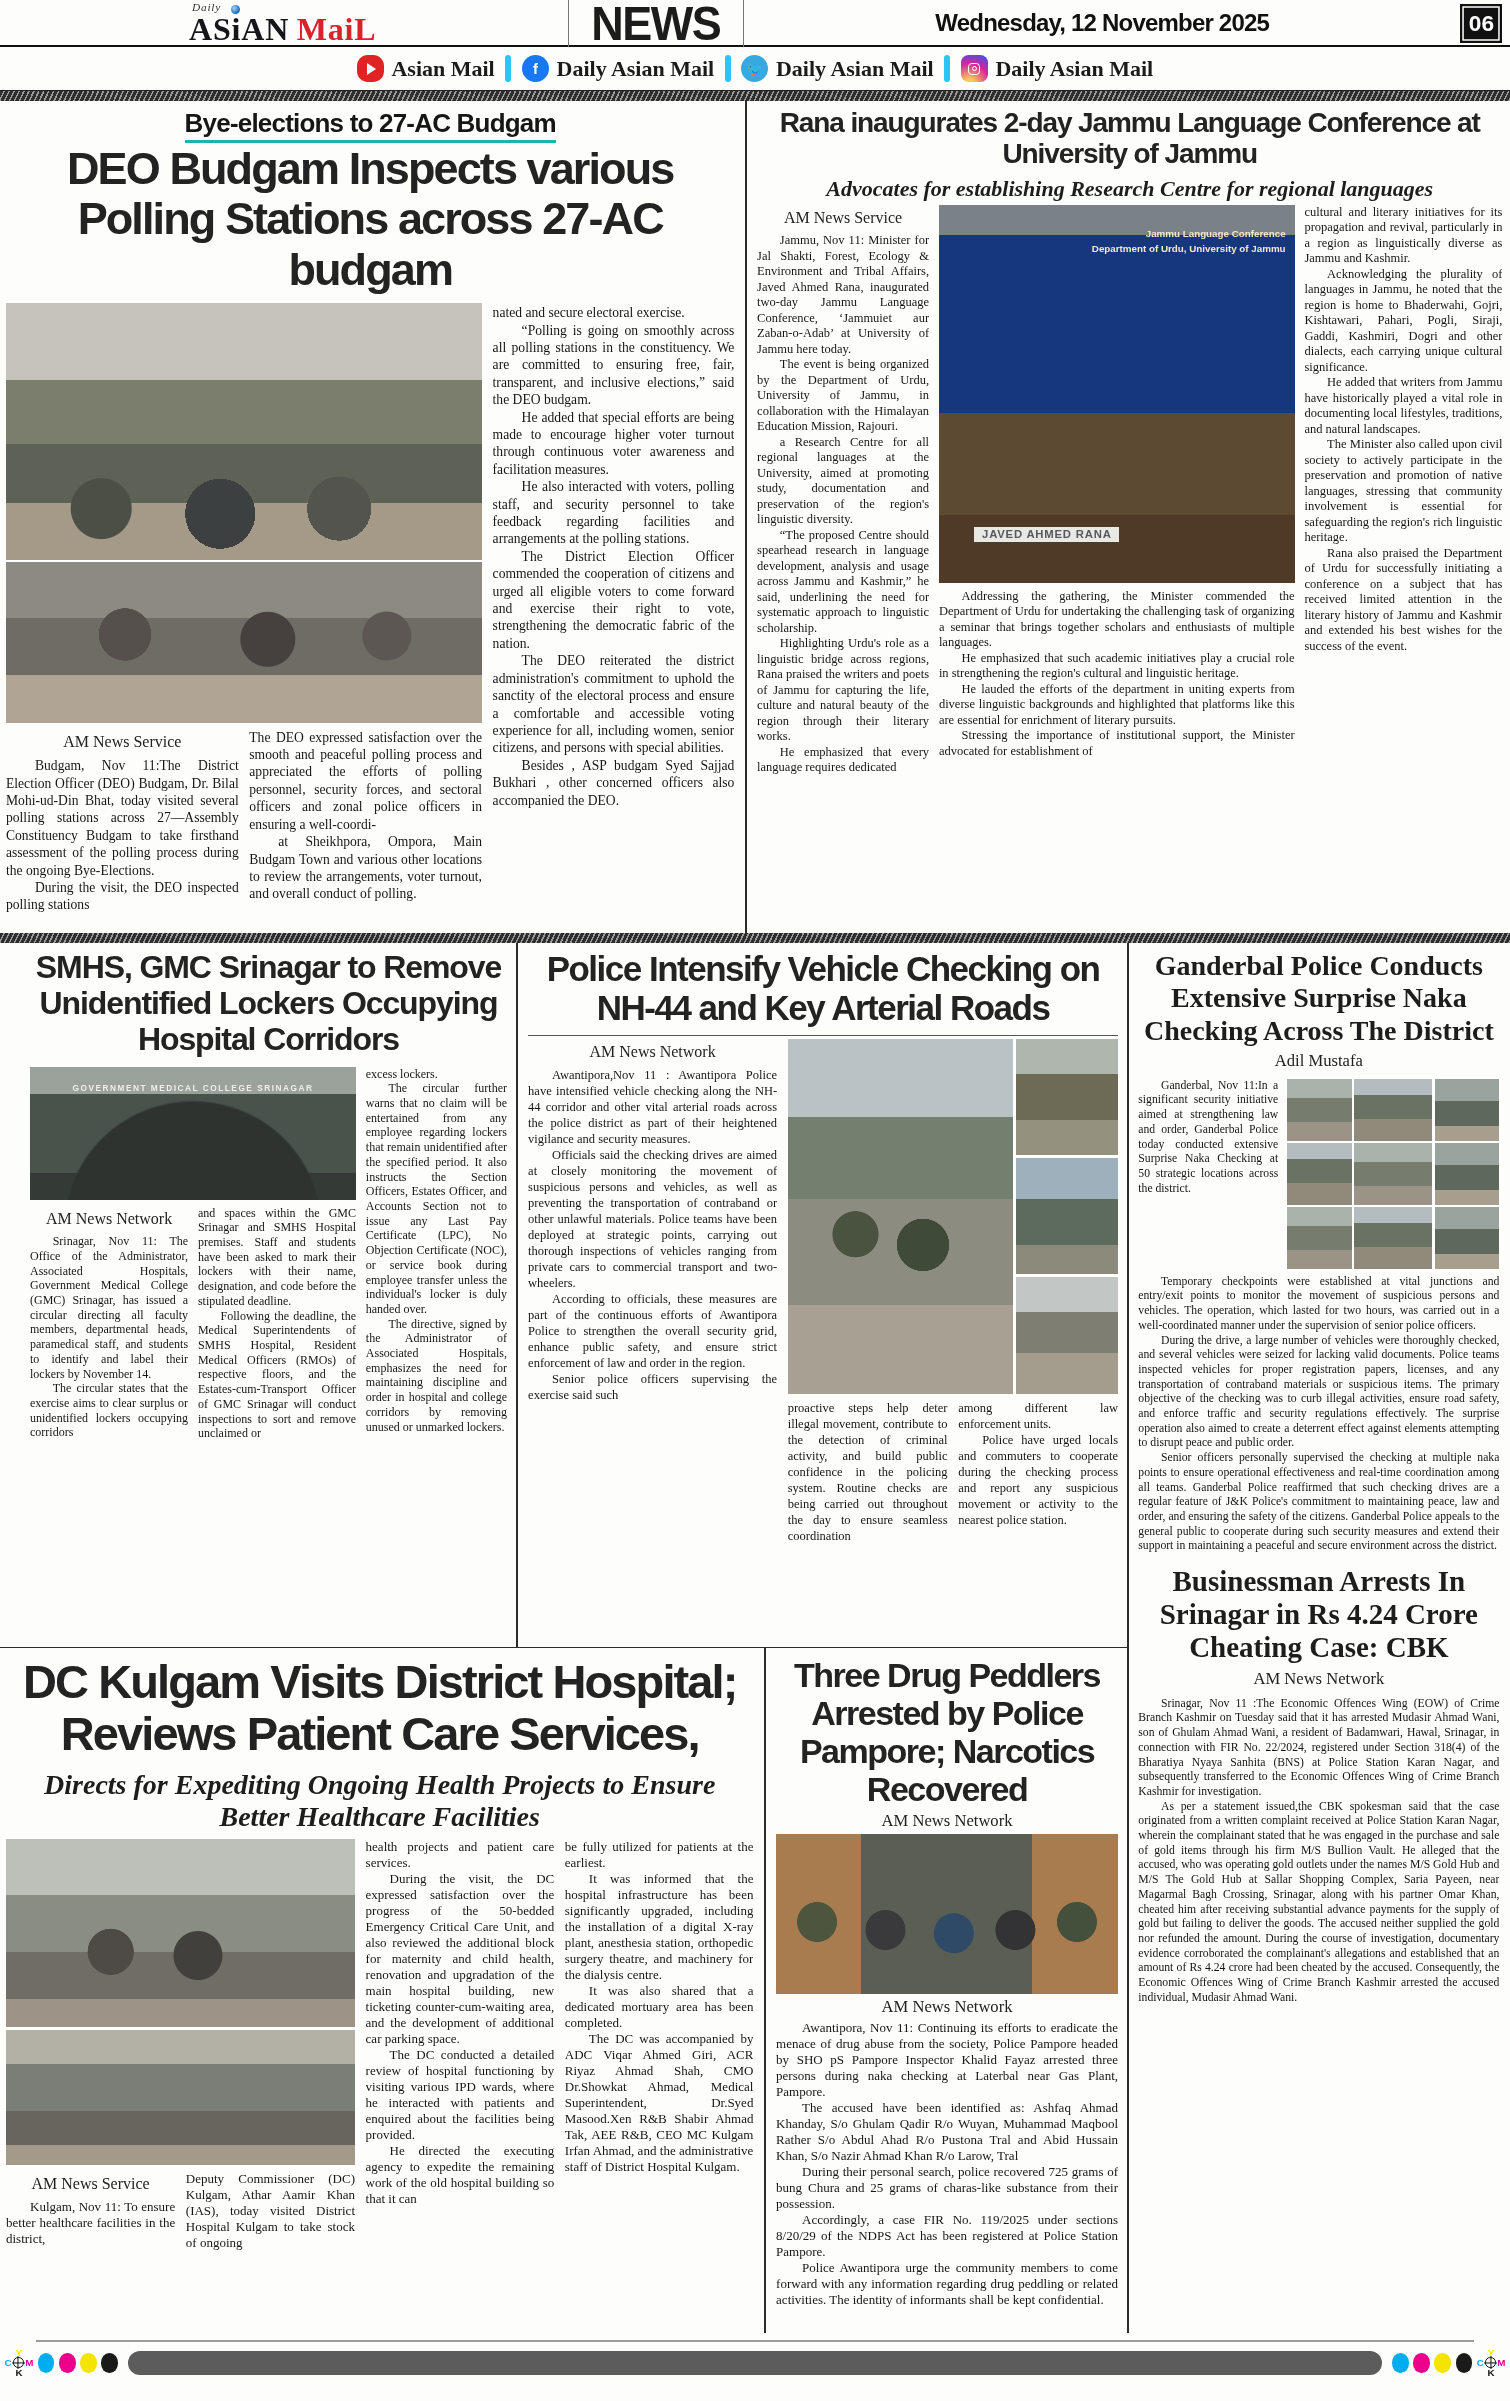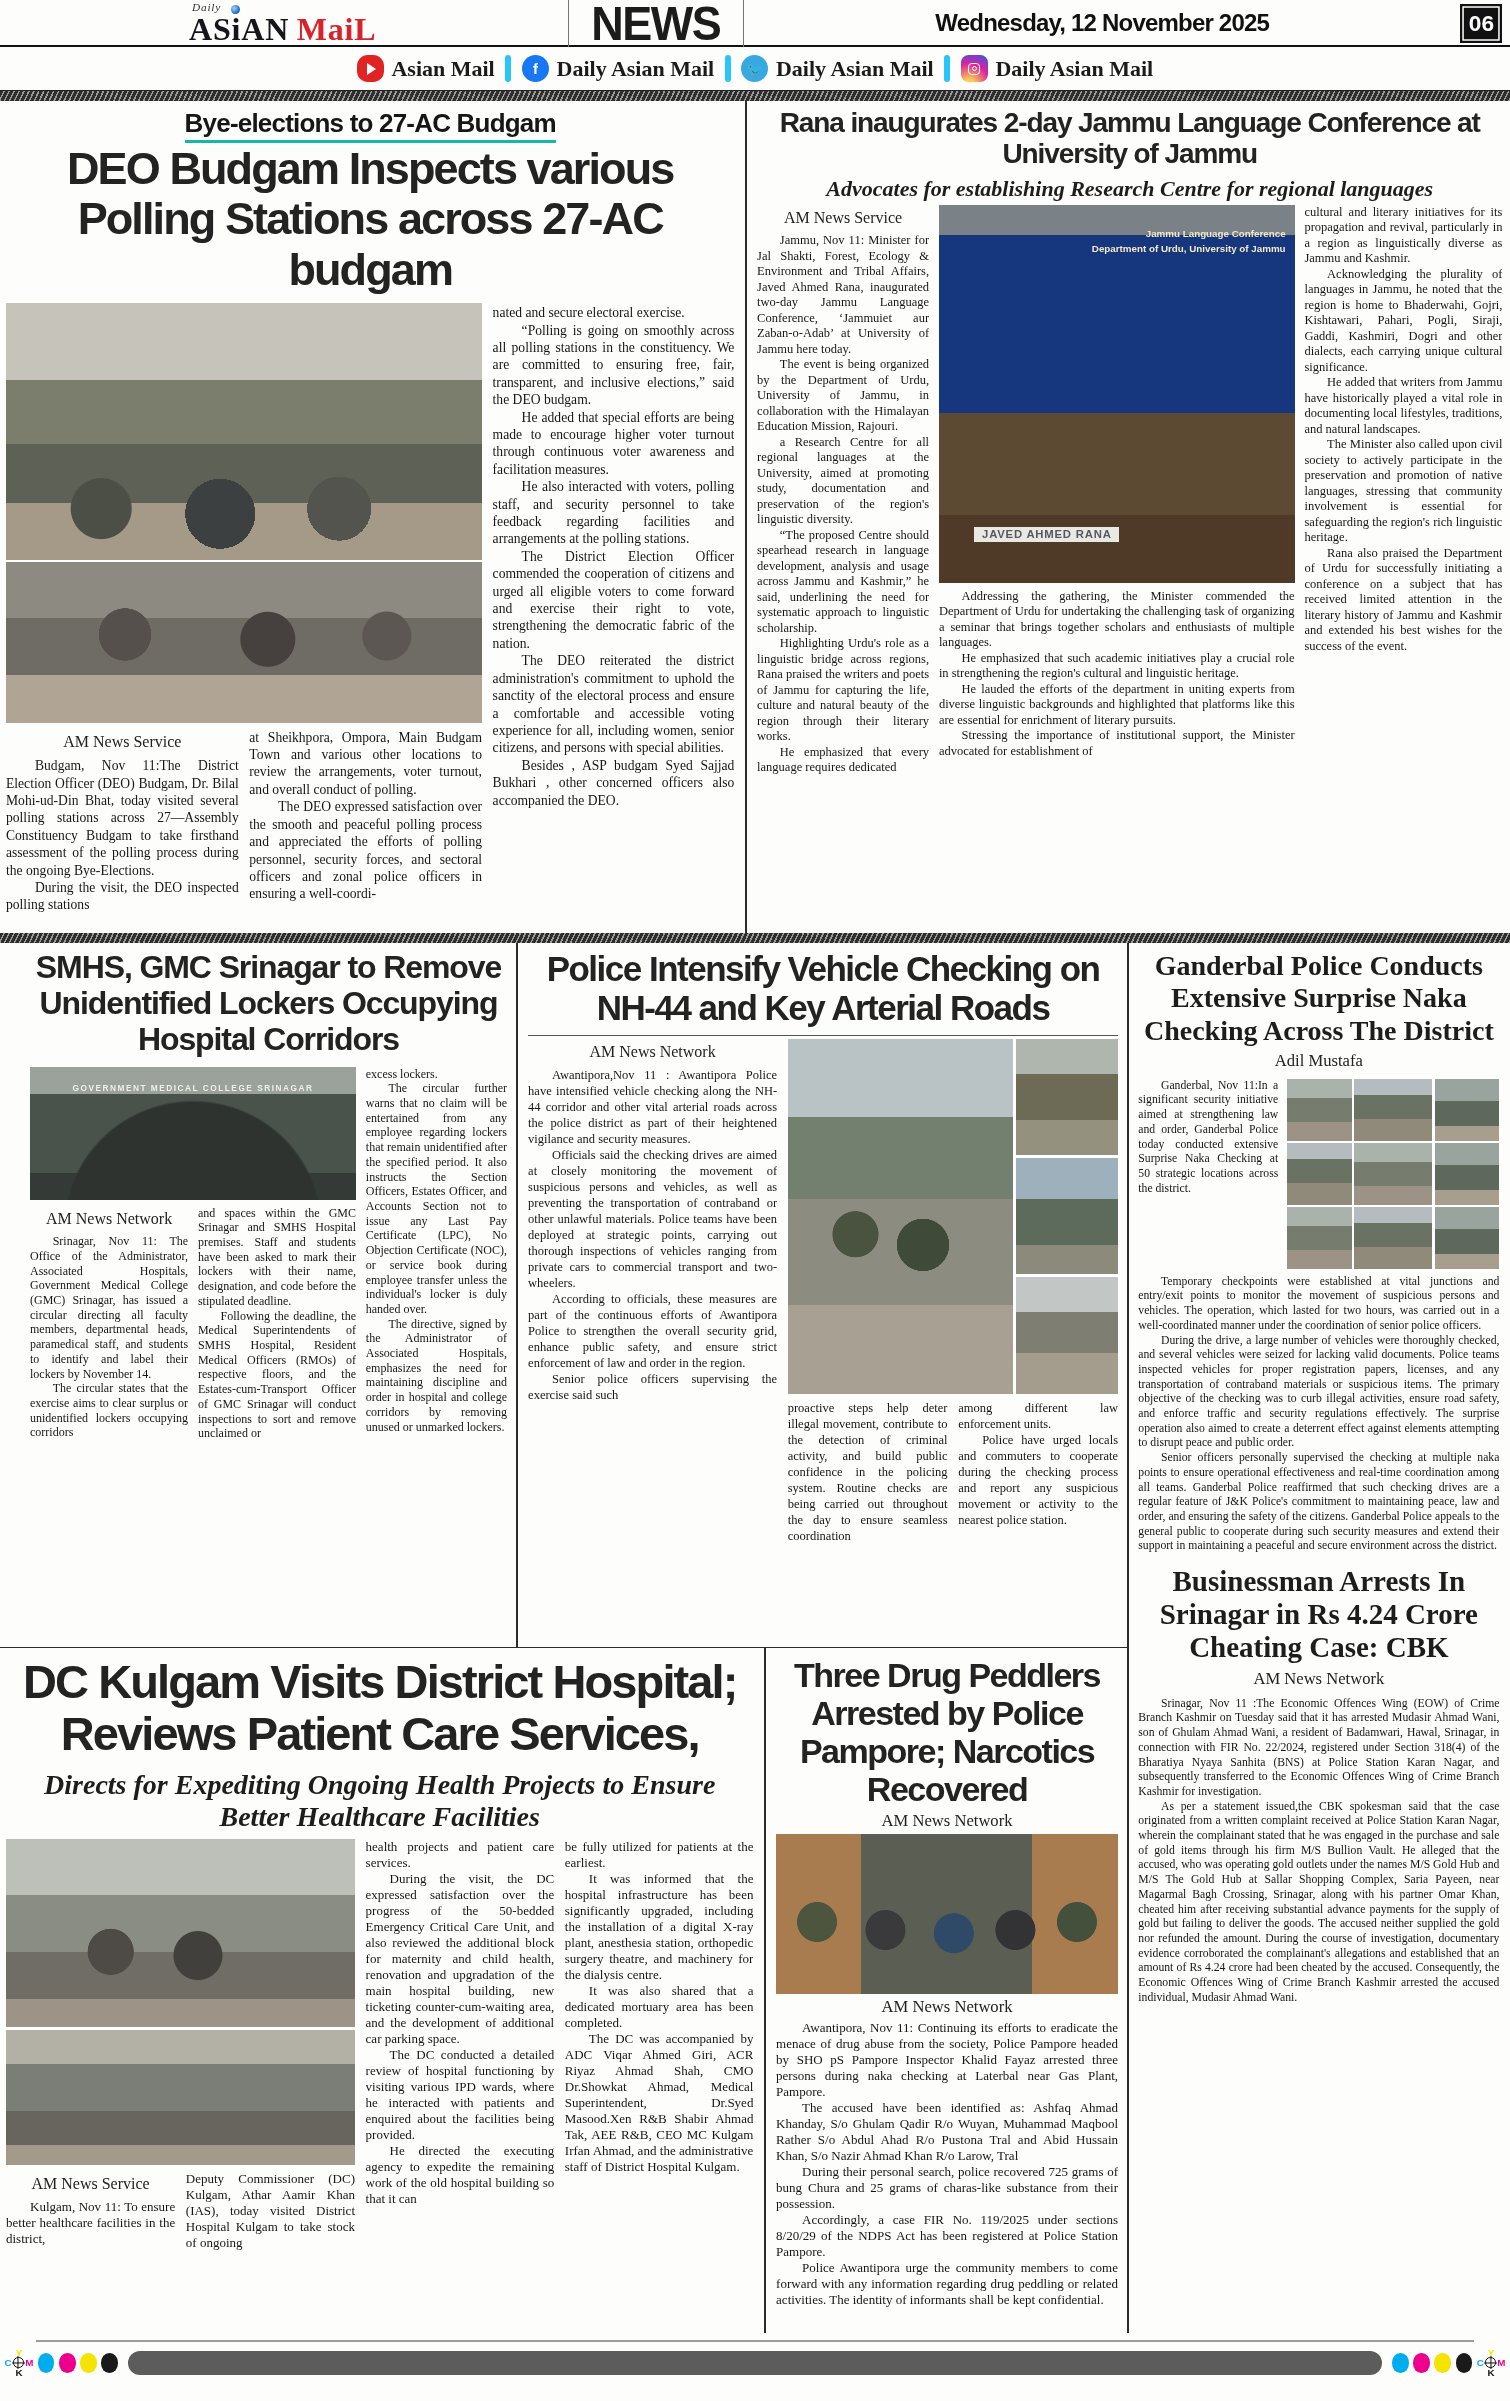--- a/index.html
+++ b/index.html
@@ -265,8 +265,8 @@
                 </div>
             </div>
             <div class="col cont-first">
+                <p class="para">The DEO expressed satisfaction over the smooth and peaceful polling process and appreciated the efforts of polling personnel, security forces, and sectoral officers and zonal police officers in ensuring a well-coordi-</p>
                 <p class="para">at Sheikhpora, Ompora, Main Budgam Town and various other locations to review the arrangements, voter turnout, and overall conduct of polling.</p>
-                <p class="para">The DEO expressed satisfaction over the smooth and peaceful polling process and appreciated the efforts of polling personnel, security forces, and sectoral officers and zonal police officers in ensuring a well-coordi-</p>
               </div>
           </div>
         </div>

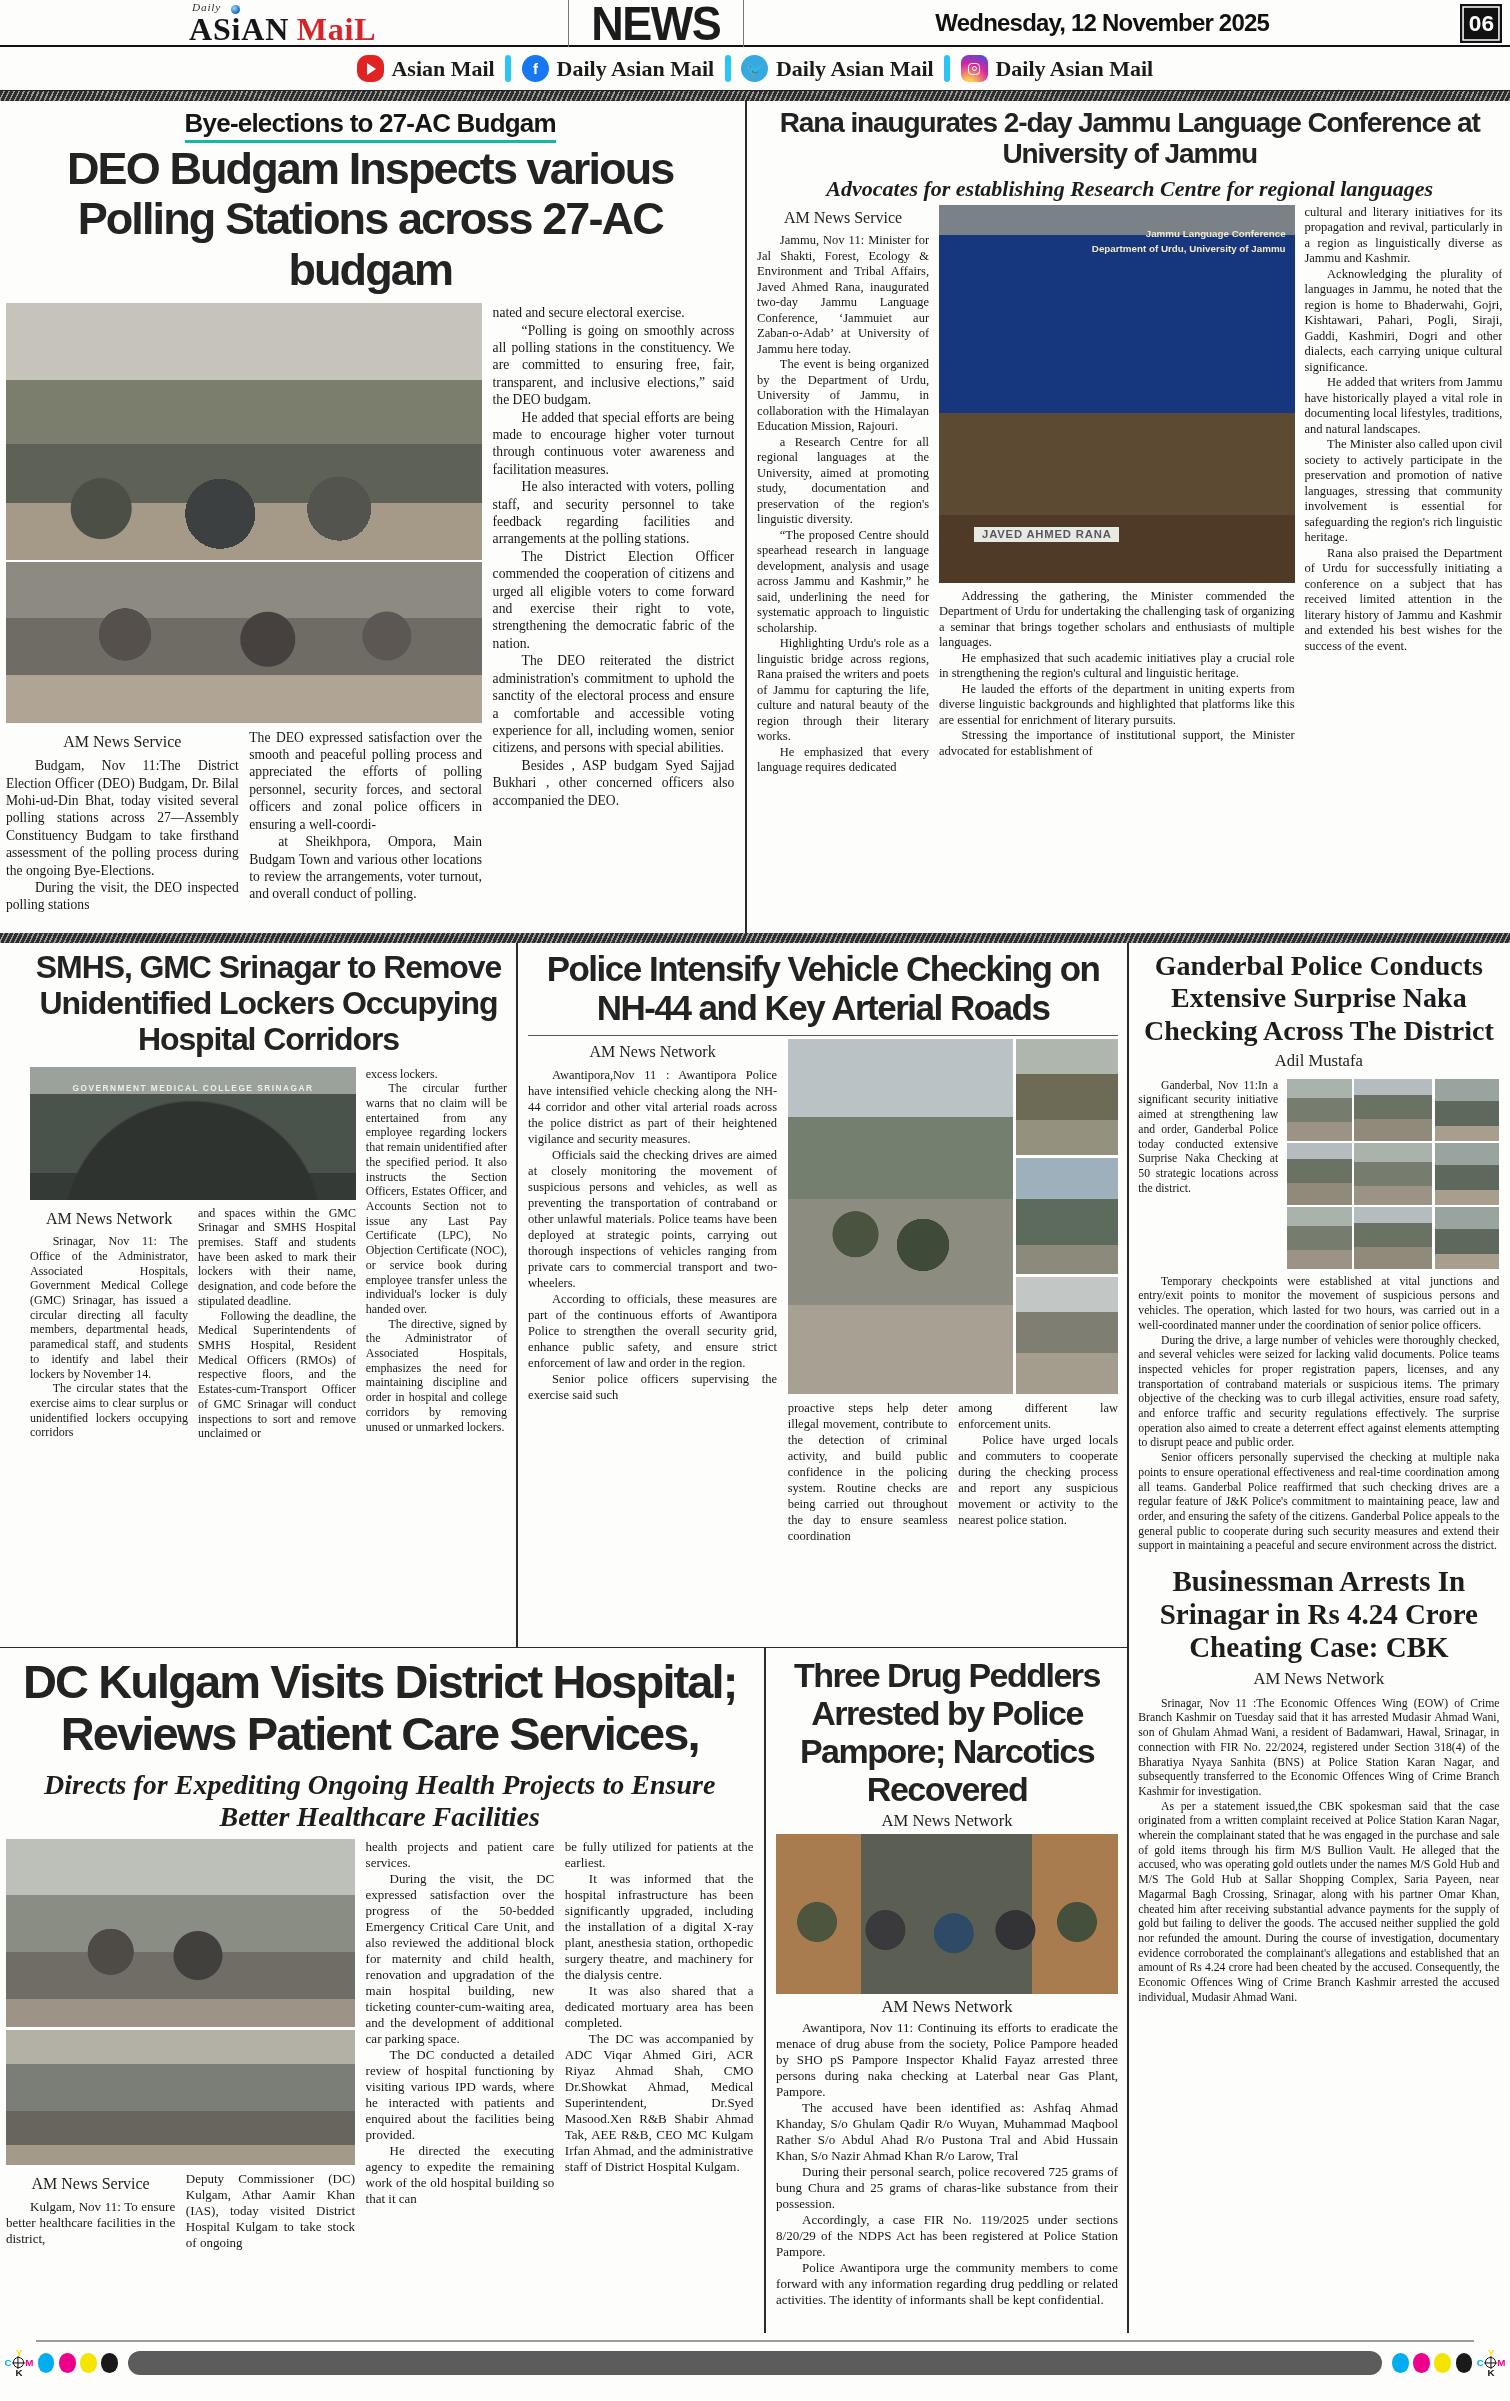--- a/index.html
+++ b/index.html
@@ -479,7 +479,7 @@
           </div>
         </div>
         <div class="col ganderbal-wide">
-            <p class="para">Temporary checkpoints were established at vital junctions and entry/exit points to monitor the movement of suspicious persons and vehicles. The operation, which lasted for two hours, was carried out in a well-coordinated manner under the coordination of senior police officers.</p>
+            <p class="para">Temporary checkpoints were established at vital junctions and entry/exit points to monitor the movement of suspicious persons and vehicles. The operation, which lasted for two hours, was carried out in a well-coordinated manner under the supervision of senior police officers.</p>
             <p class="para">During the drive, a large number of vehicles were thoroughly checked, and several vehicles were seized for lacking valid documents. Police teams inspected vehicles for proper registration papers, licenses, and any transportation of contraband materials or suspicious items. The primary objective of the checking was to curb illegal activities, ensure road safety, and enforce traffic and security regulations effectively. The surprise operation also aimed to create a deterrent effect against elements attempting to disrupt peace and public order.</p>
             <p class="para">Senior officers personally supervised the checking at multiple naka points to ensure operational effectiveness and real-time coordination among all teams. Ganderbal Police reaffirmed that such checking drives are a regular feature of J&amp;K Police's commitment to maintaining peace, law and order, and ensuring the safety of the citizens. Ganderbal Police appeals to the general public to cooperate during such security measures and extend their support in maintaining a peaceful and secure environment across the district.</p>
           </div>

